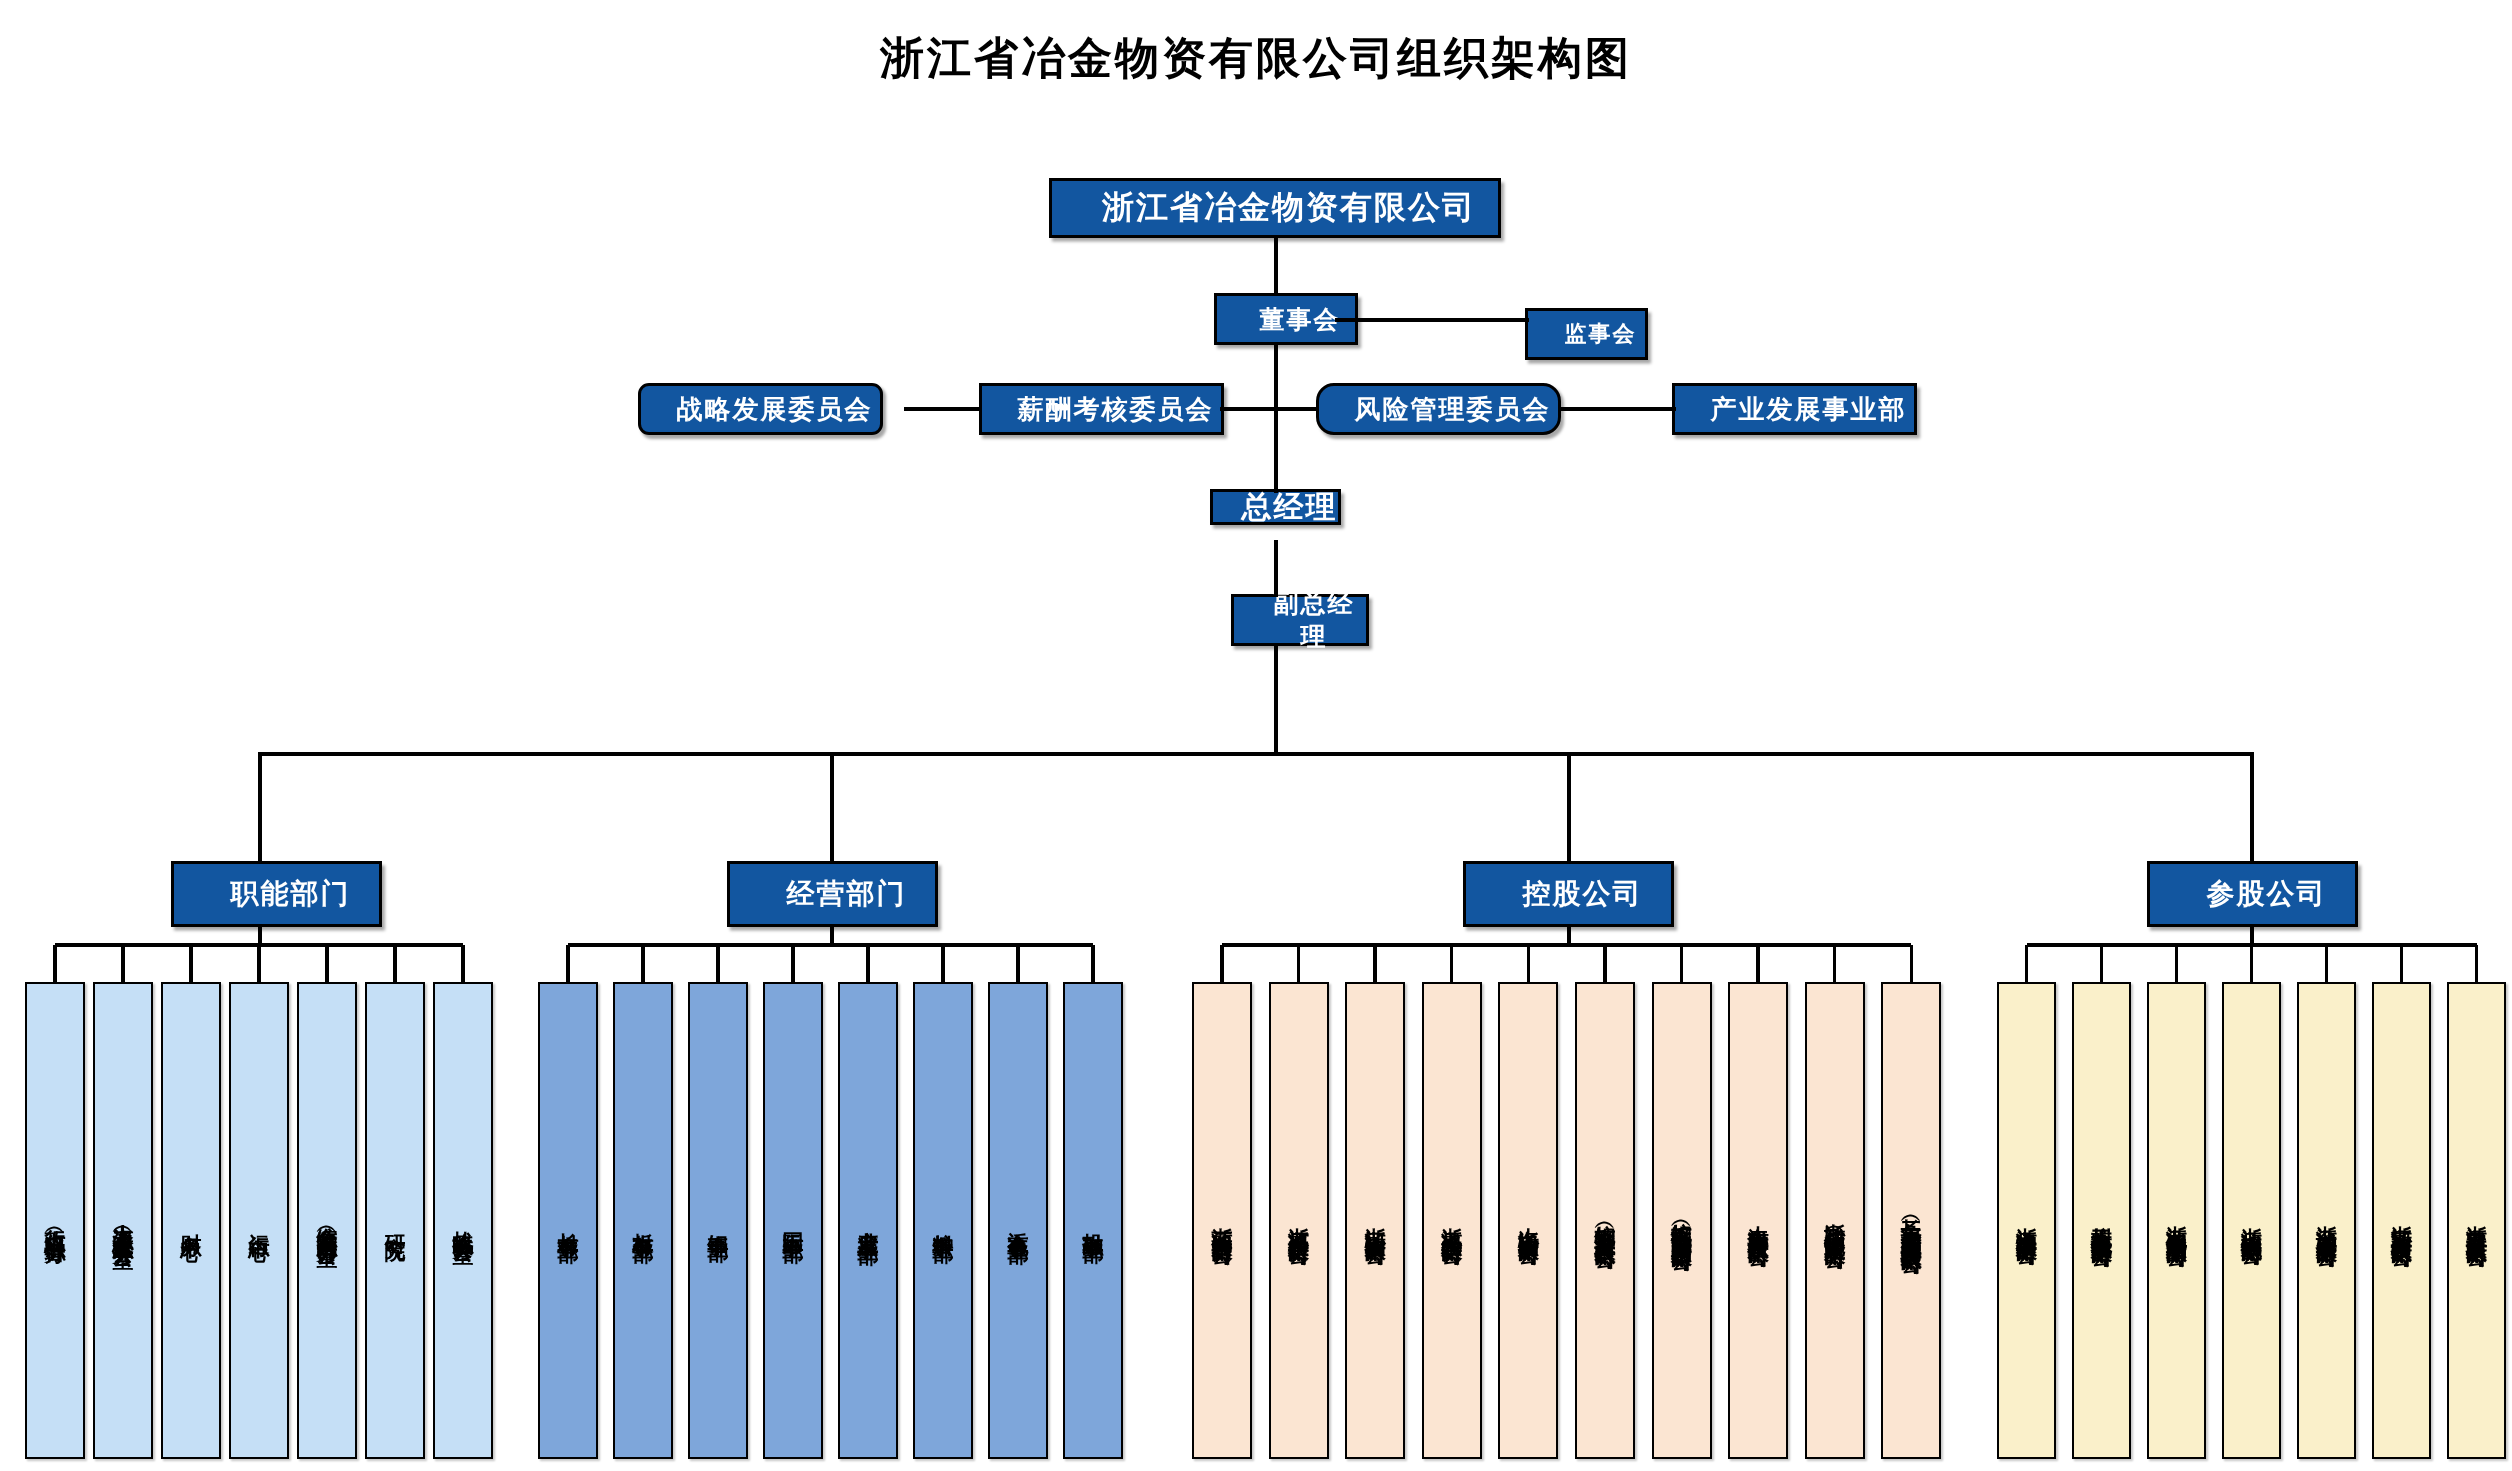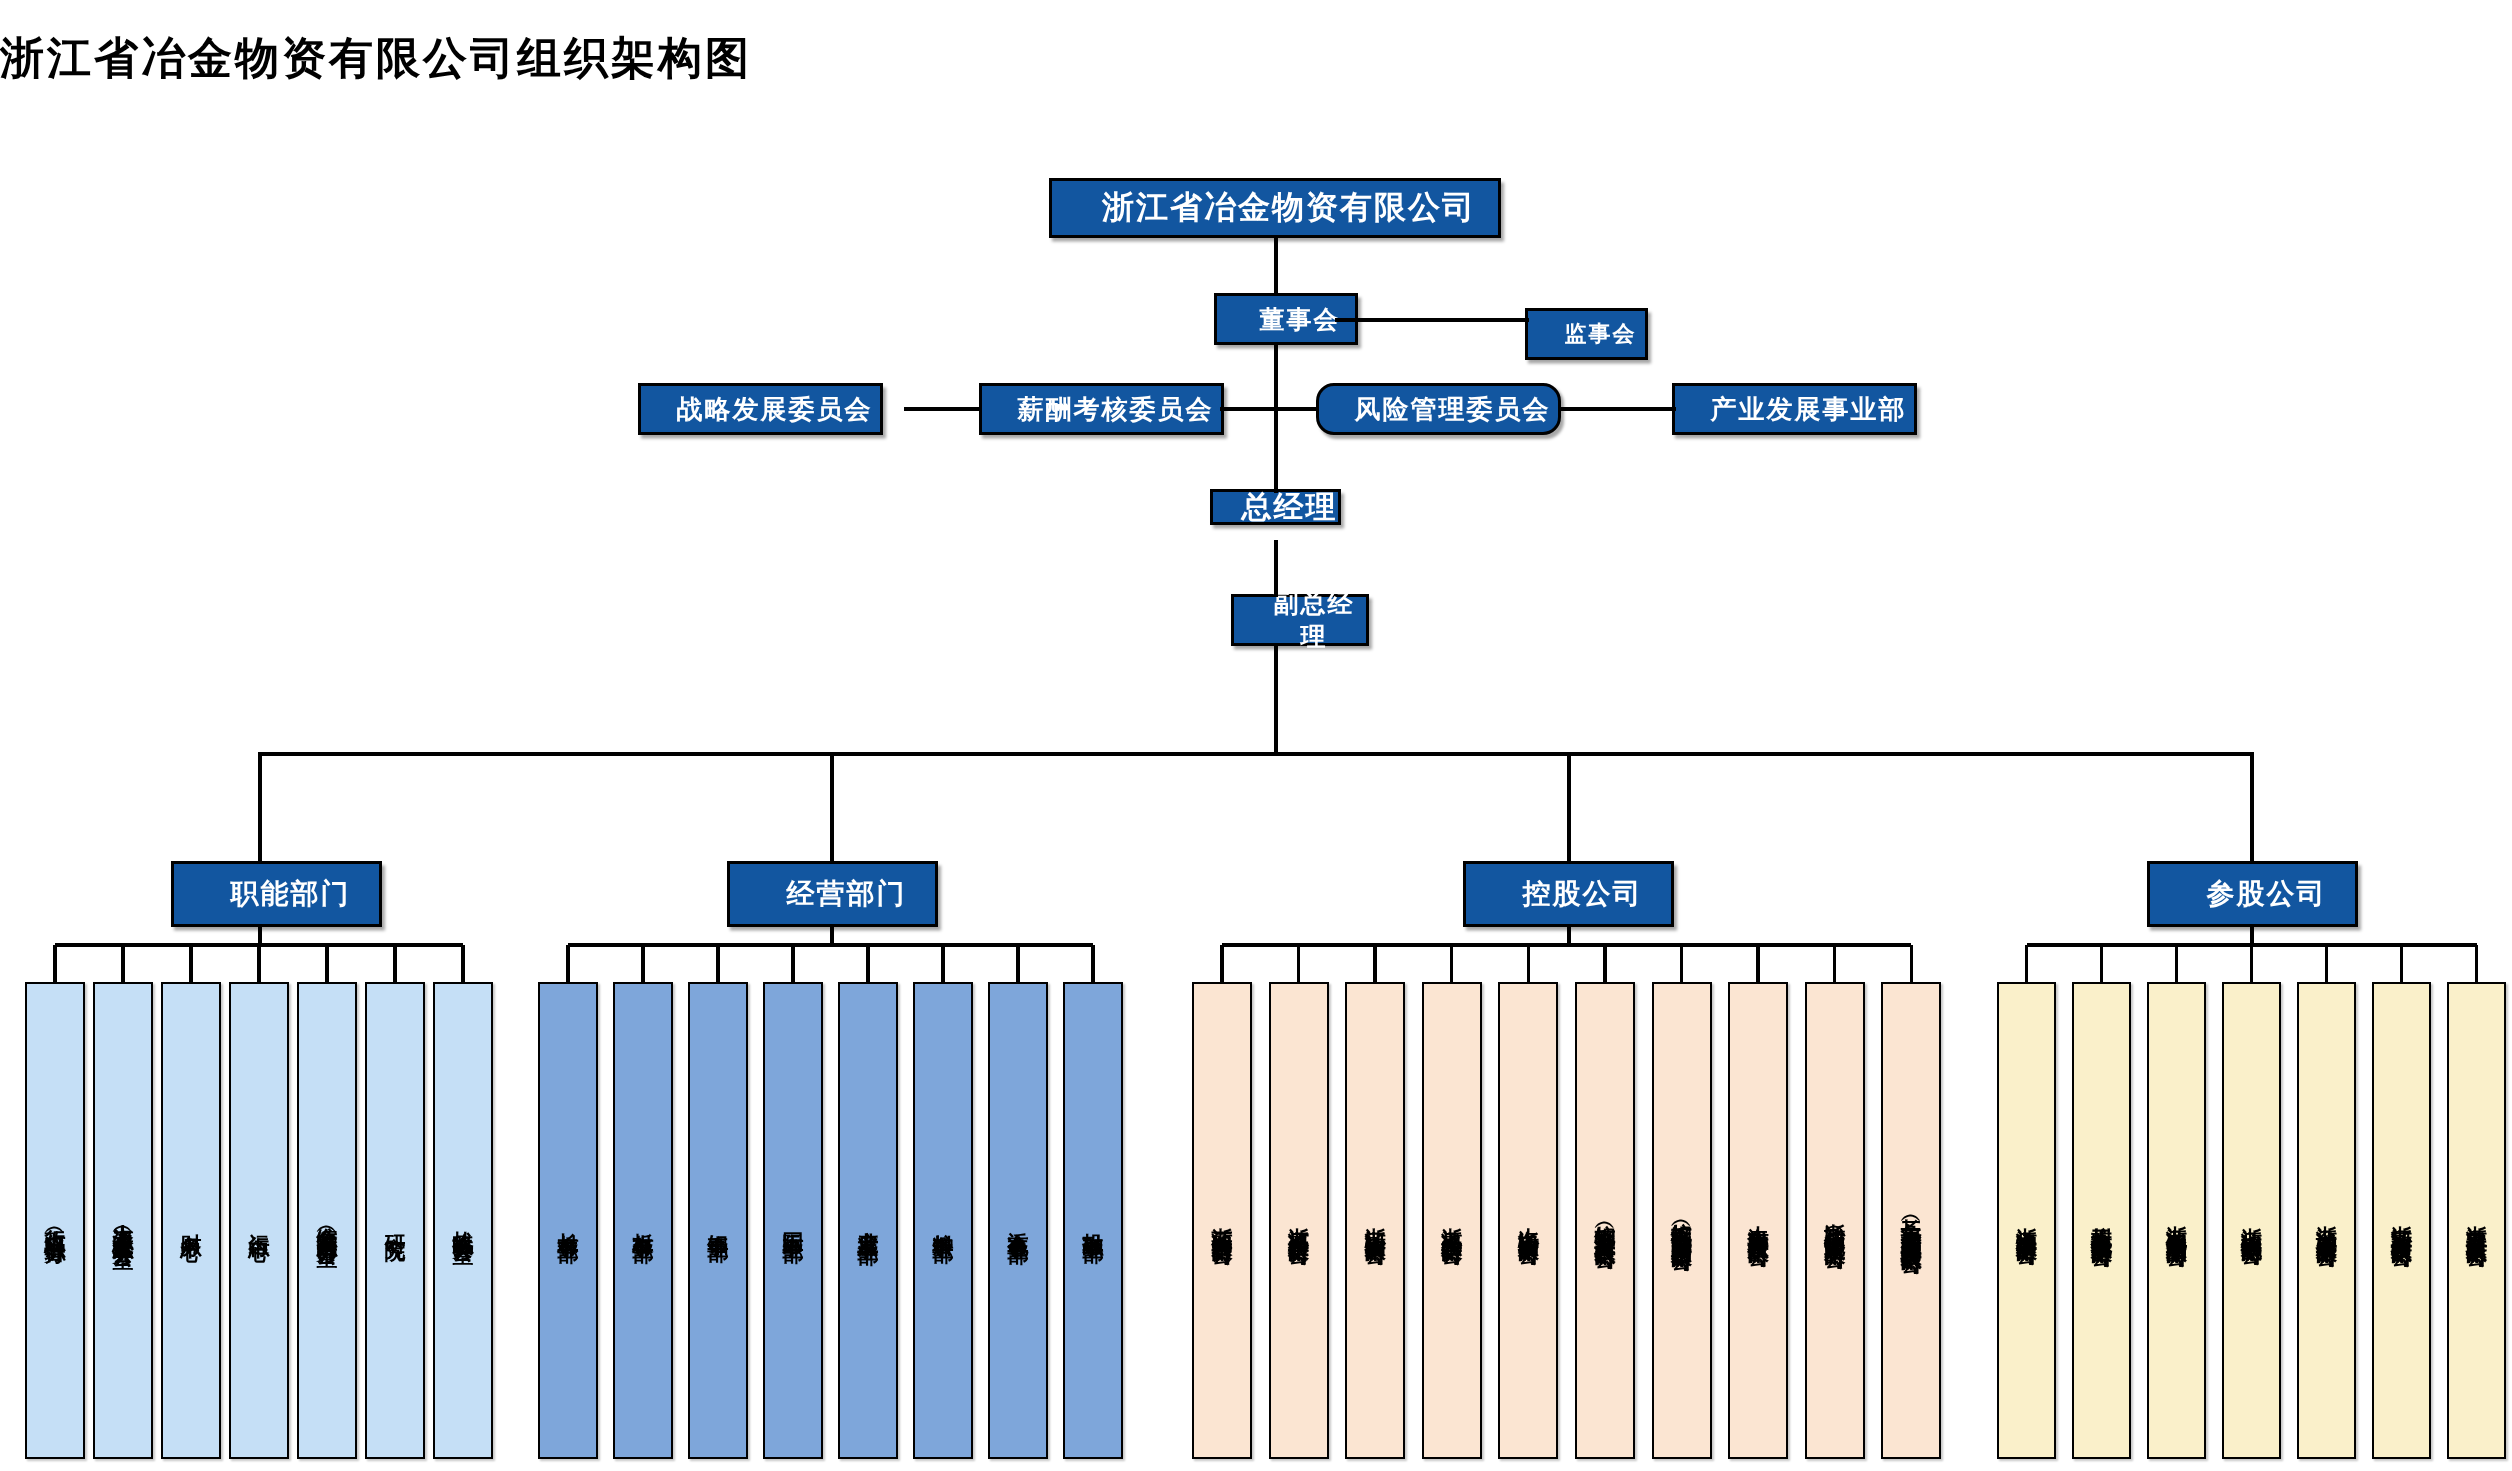--- a/index.html
+++ b/index.html
@@ -7,7 +7,7 @@
        font-family:"Liberation Sans","DejaVu Sans",sans-serif;}
   .canvas{position:absolute;inset:0;}
 
-  .title{position:absolute;top:29px;left:0;width:2512px;margin:0;text-align:left;
+  .title{position:absolute;top:29px;left:0;width:2512px;margin:0;text-align:center;
          font-size:44px;font-weight:900;color:#000;letter-spacing:3px;}
 
   .box{position:absolute;box-sizing:border-box;border:3px solid #000;

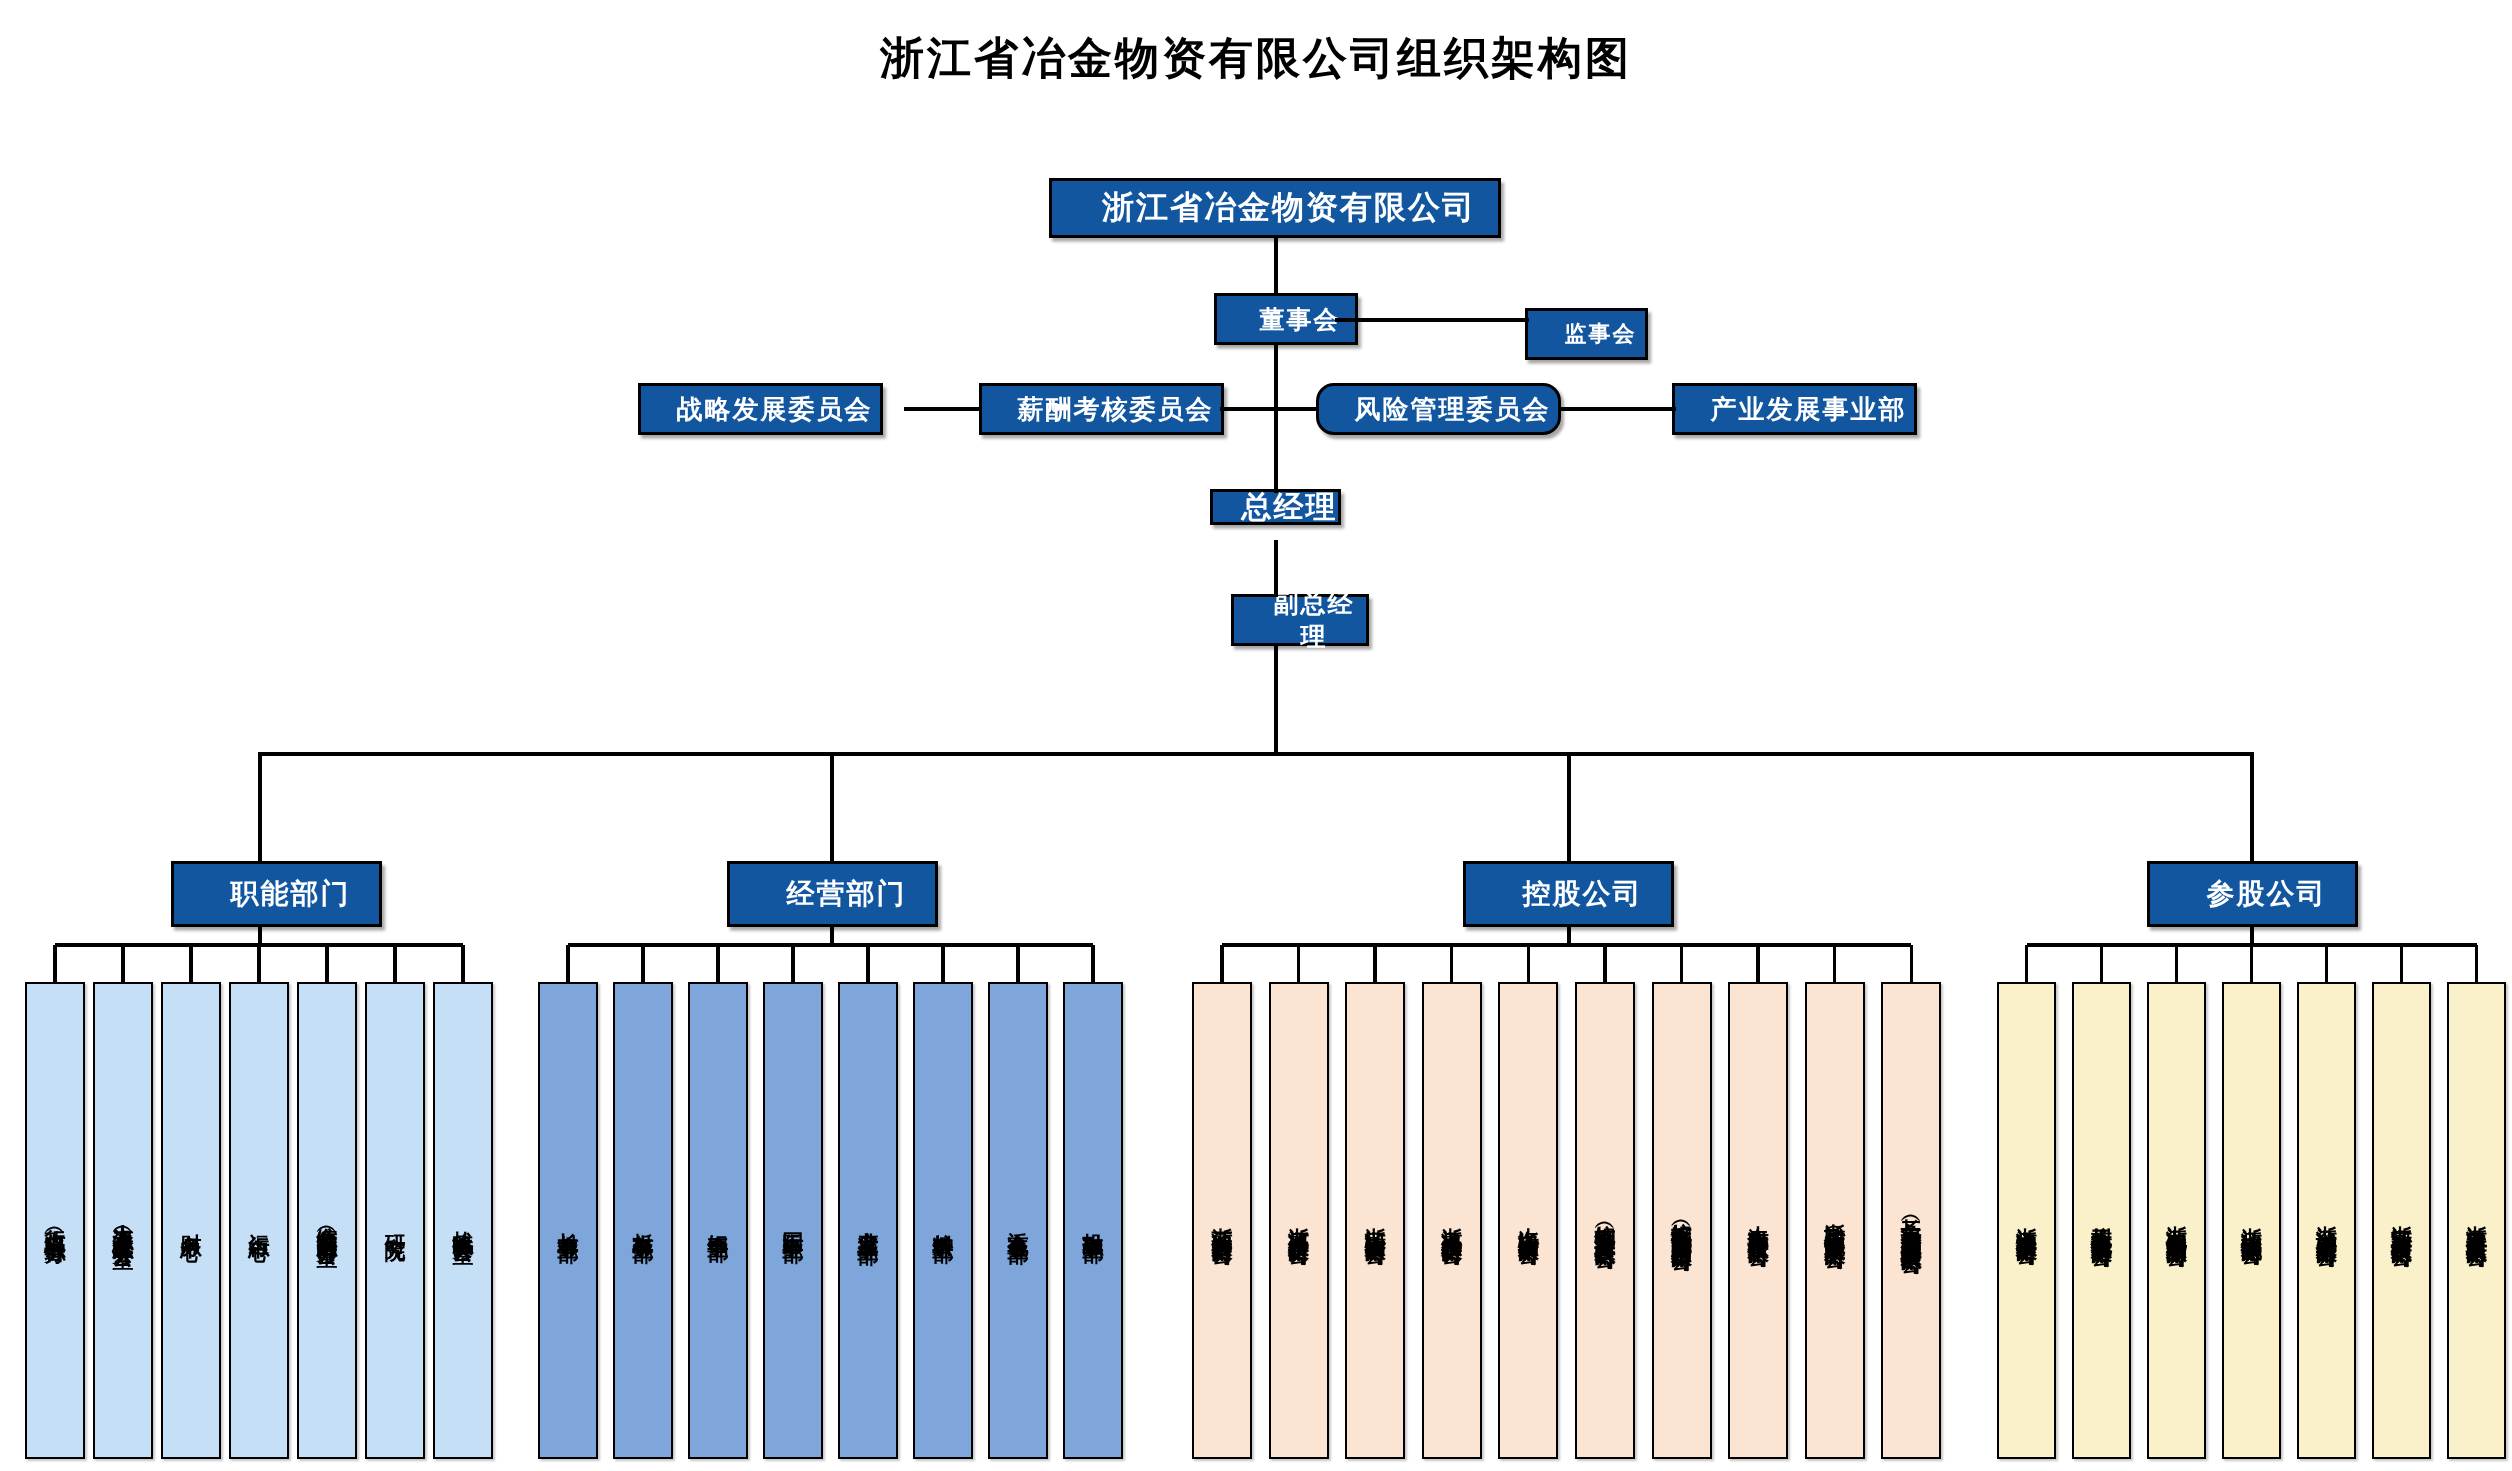--- a/index.html
+++ b/index.html
@@ -19,7 +19,7 @@
   .b-board{left:1214px;top:293px;width:144px;height:52px;font-size:25px;font-family:Liberation Mono, monospace;}
   .b-sup{left:1525px;top:308px;width:123px;height:52px;font-size:22px;}
   .cmt{top:383px;width:245px;height:52px;font-size:26px;}
-  .c0{left:638px;} .c1{left:979px;} .c2{left:1316px;border-radius:18px;} .c3{left:1672px;}
+  .c0{left:638px;border-radius:11px;} .c1{left:979px;} .c2{left:1316px;border-radius:18px;} .c3{left:1672px;}
   .b-gm{left:1210px;top:489px;width:131px;height:36px;font-size:30px;text-align:center;}
   .b-dgm{left:1207px;top:594px;width:138px;height:52px;font-size:25px;margin-left:24px;}
   .hdr{top:861px;width:211px;height:66px;font-size:28px;}

